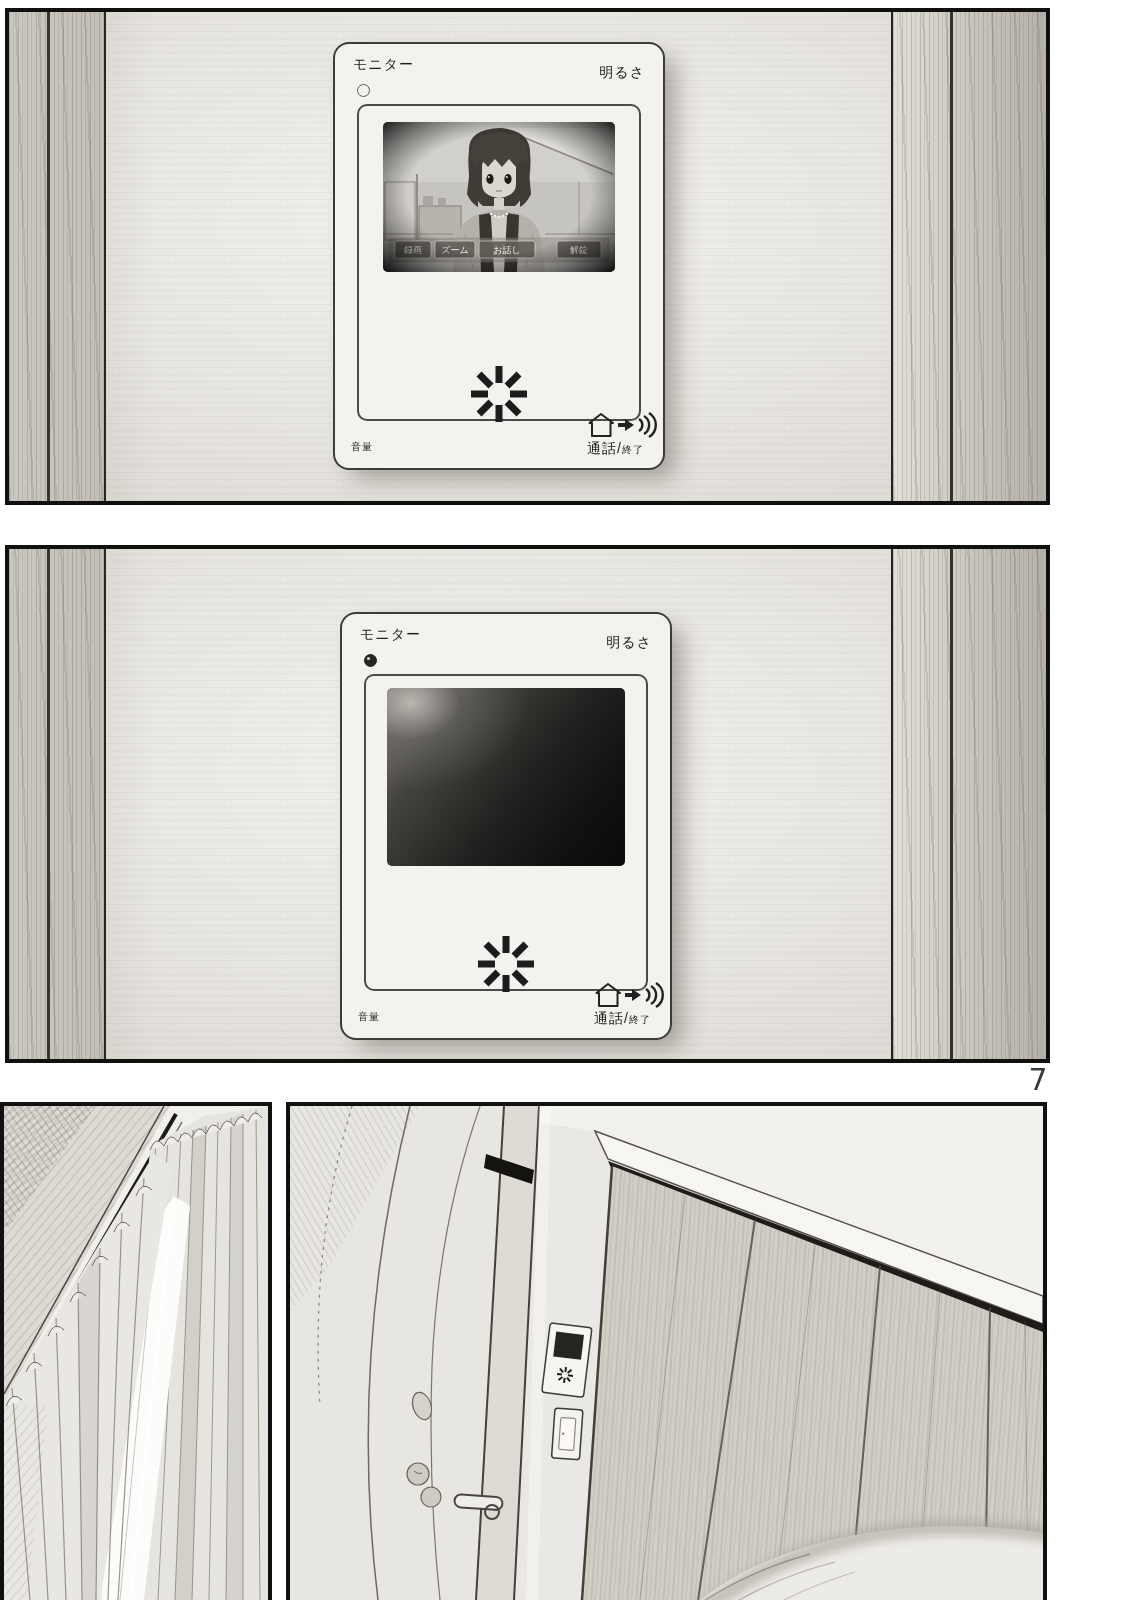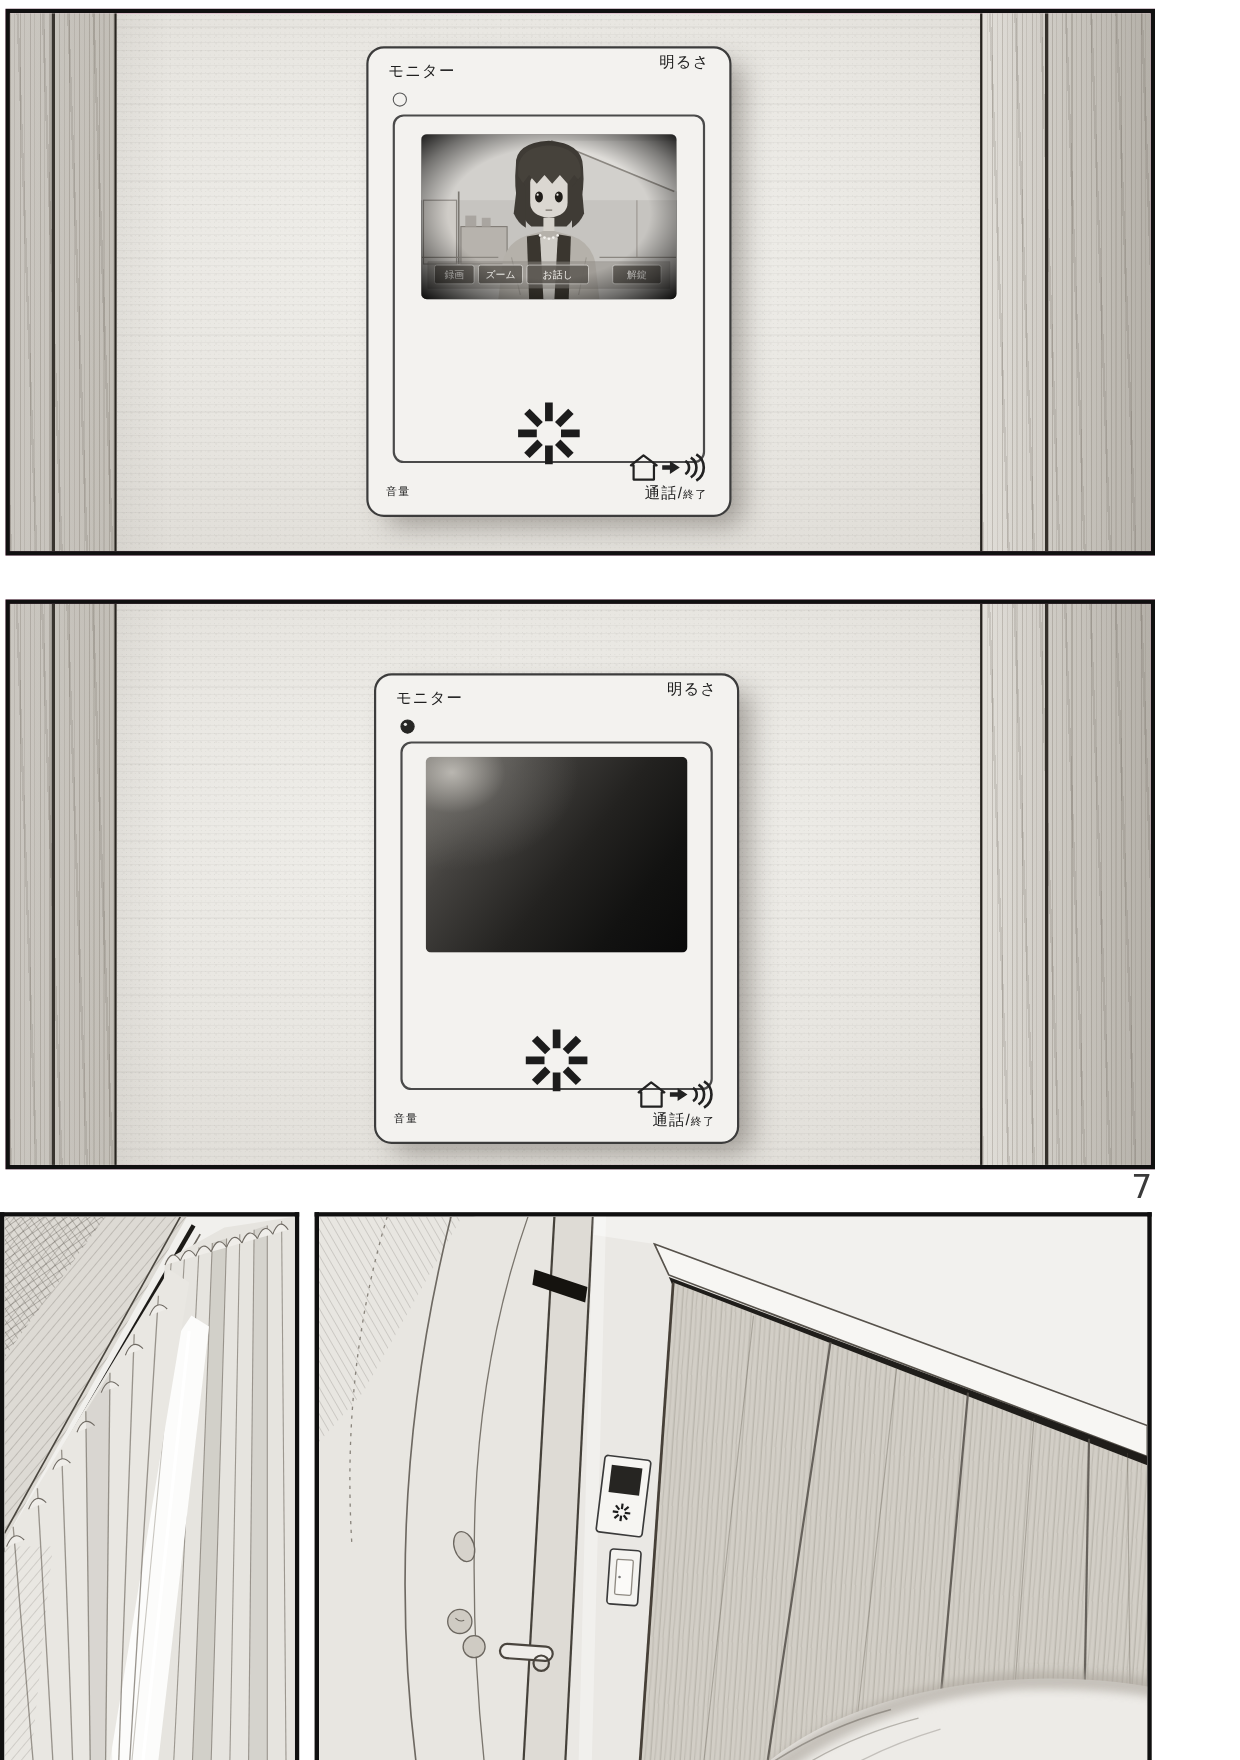--- a/index.html
+++ b/index.html
@@ -10,7 +10,7 @@
   
   .panel{
     position:absolute;border:4px solid #101010;box-sizing:border-box;overflow:hidden;
-    background:#f9a8d4;
+    background:#fdba74;
   }
   #panel-1{left:5px;top:8px;width:1045px;height:497px;}
   #panel-2{left:5px;top:545px;width:1045px;height:518px;}

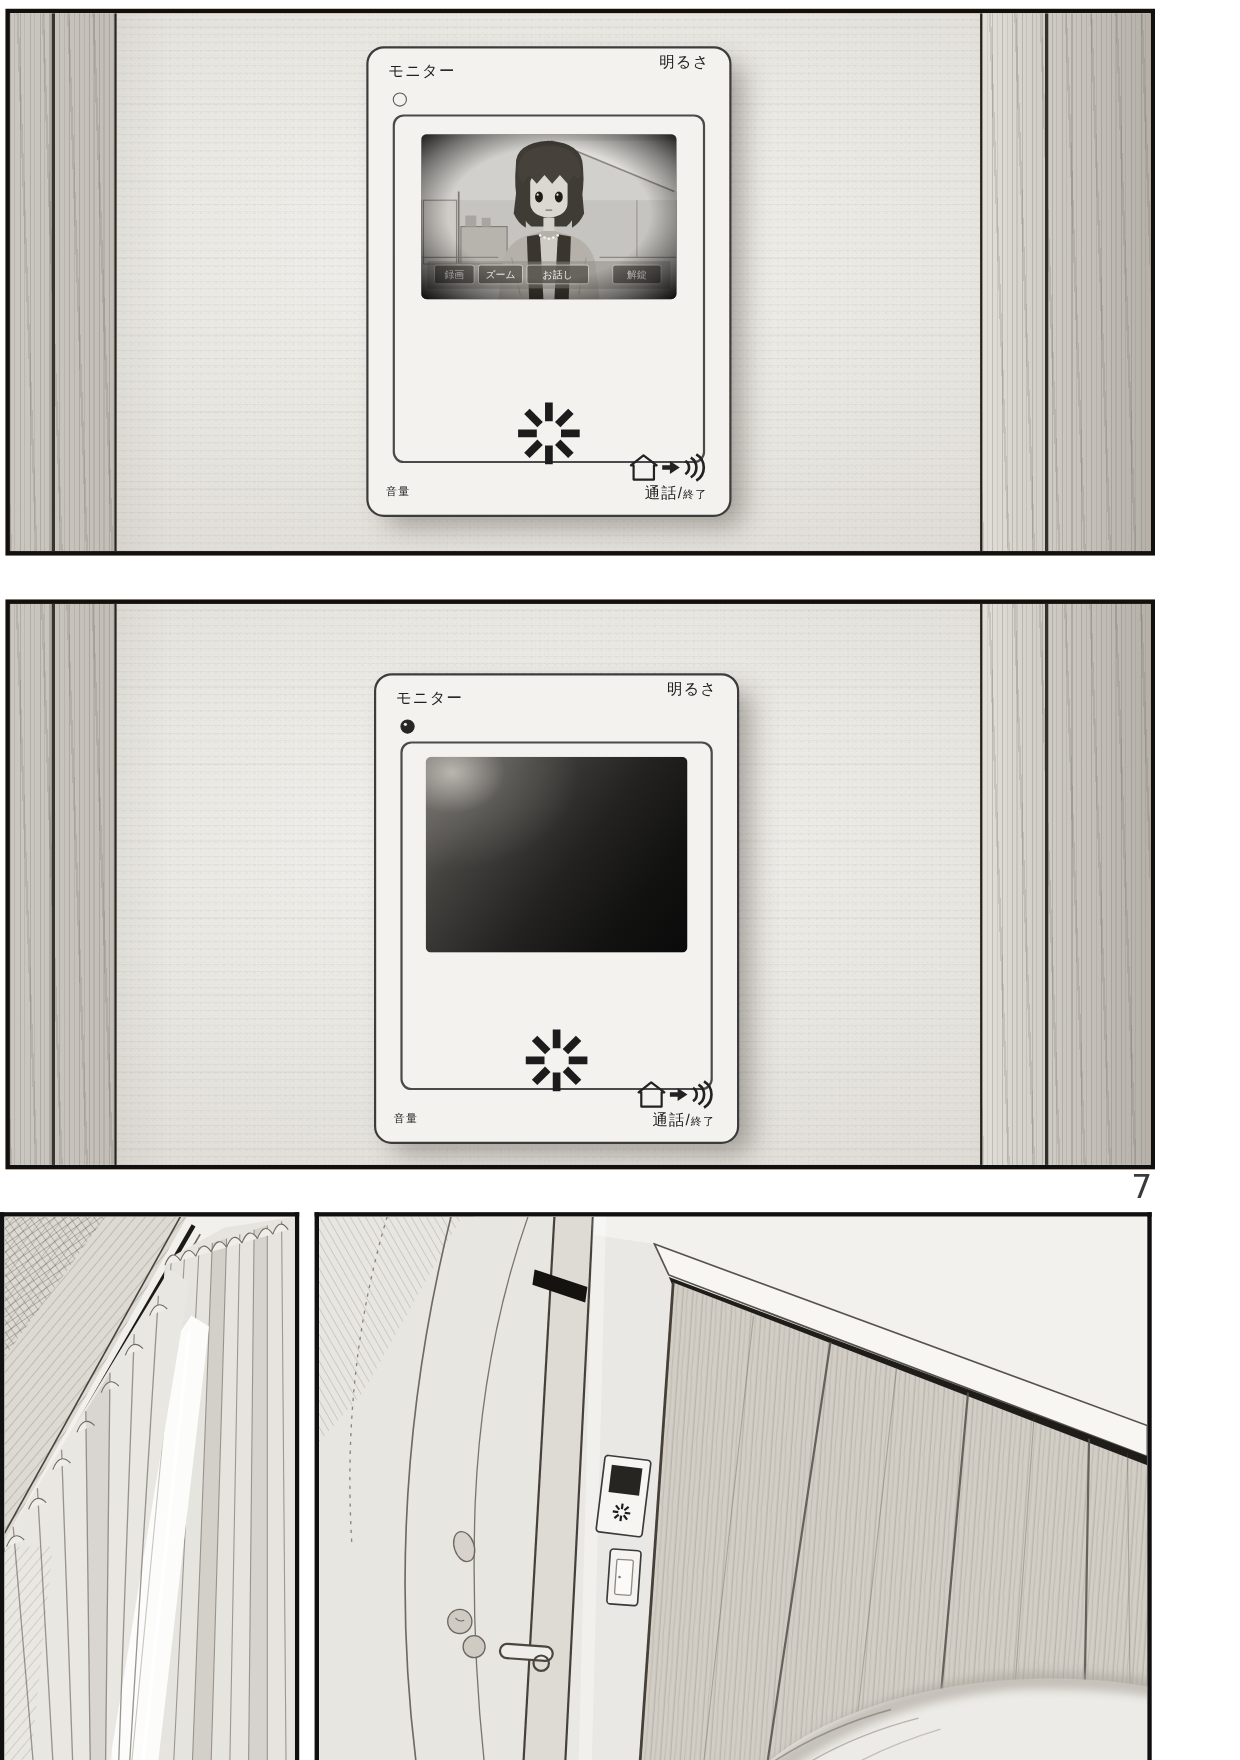--- a/index.html
+++ b/index.html
@@ -55,7 +55,7 @@
   #intercom-2{left:331px;top:63px;}
   .ic-label{position:absolute;font-size:14px;letter-spacing:1px;color:#202020;font-weight:500;}
   .ic-label-monitor{left:18px;top:12px;}
-  .ic-label-brightness{right:18px;top:4px;}
+  .ic-label-brightness{right:18px;top:20px;}
   .ic-led{position:absolute;left:22px;top:40px;width:11px;height:11px;border-radius:50%;
           border:1.5px solid #5a5a5a;background:transparent;}
   .intercom--dark .ic-led{background:#262624;border-color:#262624;}

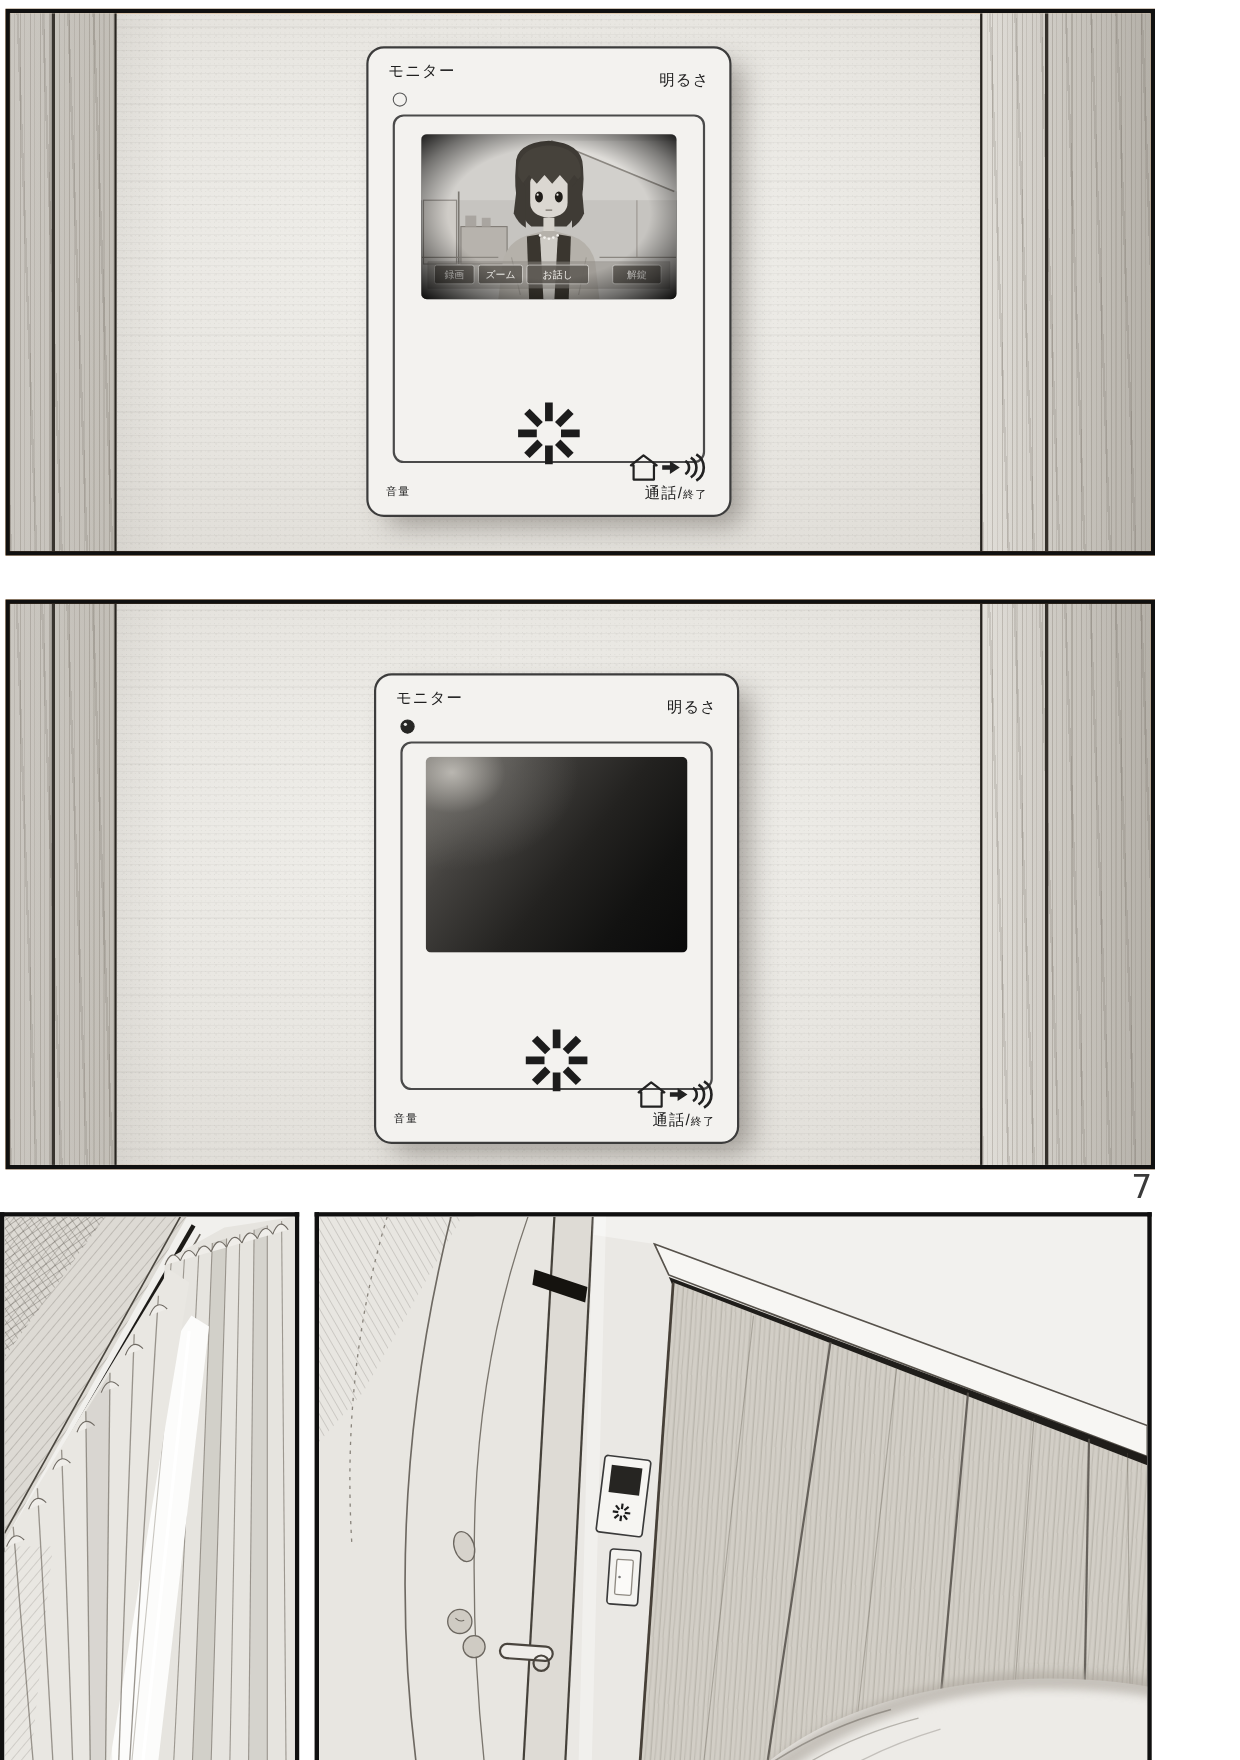--- a/index.html
+++ b/index.html
@@ -77,7 +77,7 @@
   }
   .ic-burst{position:absolute;left:50%;top:252px;transform:translateX(-50%);}
   .ic-bottom-left{position:absolute;left:16px;bottom:14px;font-size:10px;letter-spacing:1px;color:#202020;}
-  .ic-call{position:absolute;right:20px;bottom:10px;text-align:right;}
+  .ic-call{position:absolute;right:4px;bottom:10px;text-align:left;}
   .ic-call-text{font-size:14px;color:#202020;letter-spacing:1px;}
   .ic-call-text .small{font-size:10px;}
 

